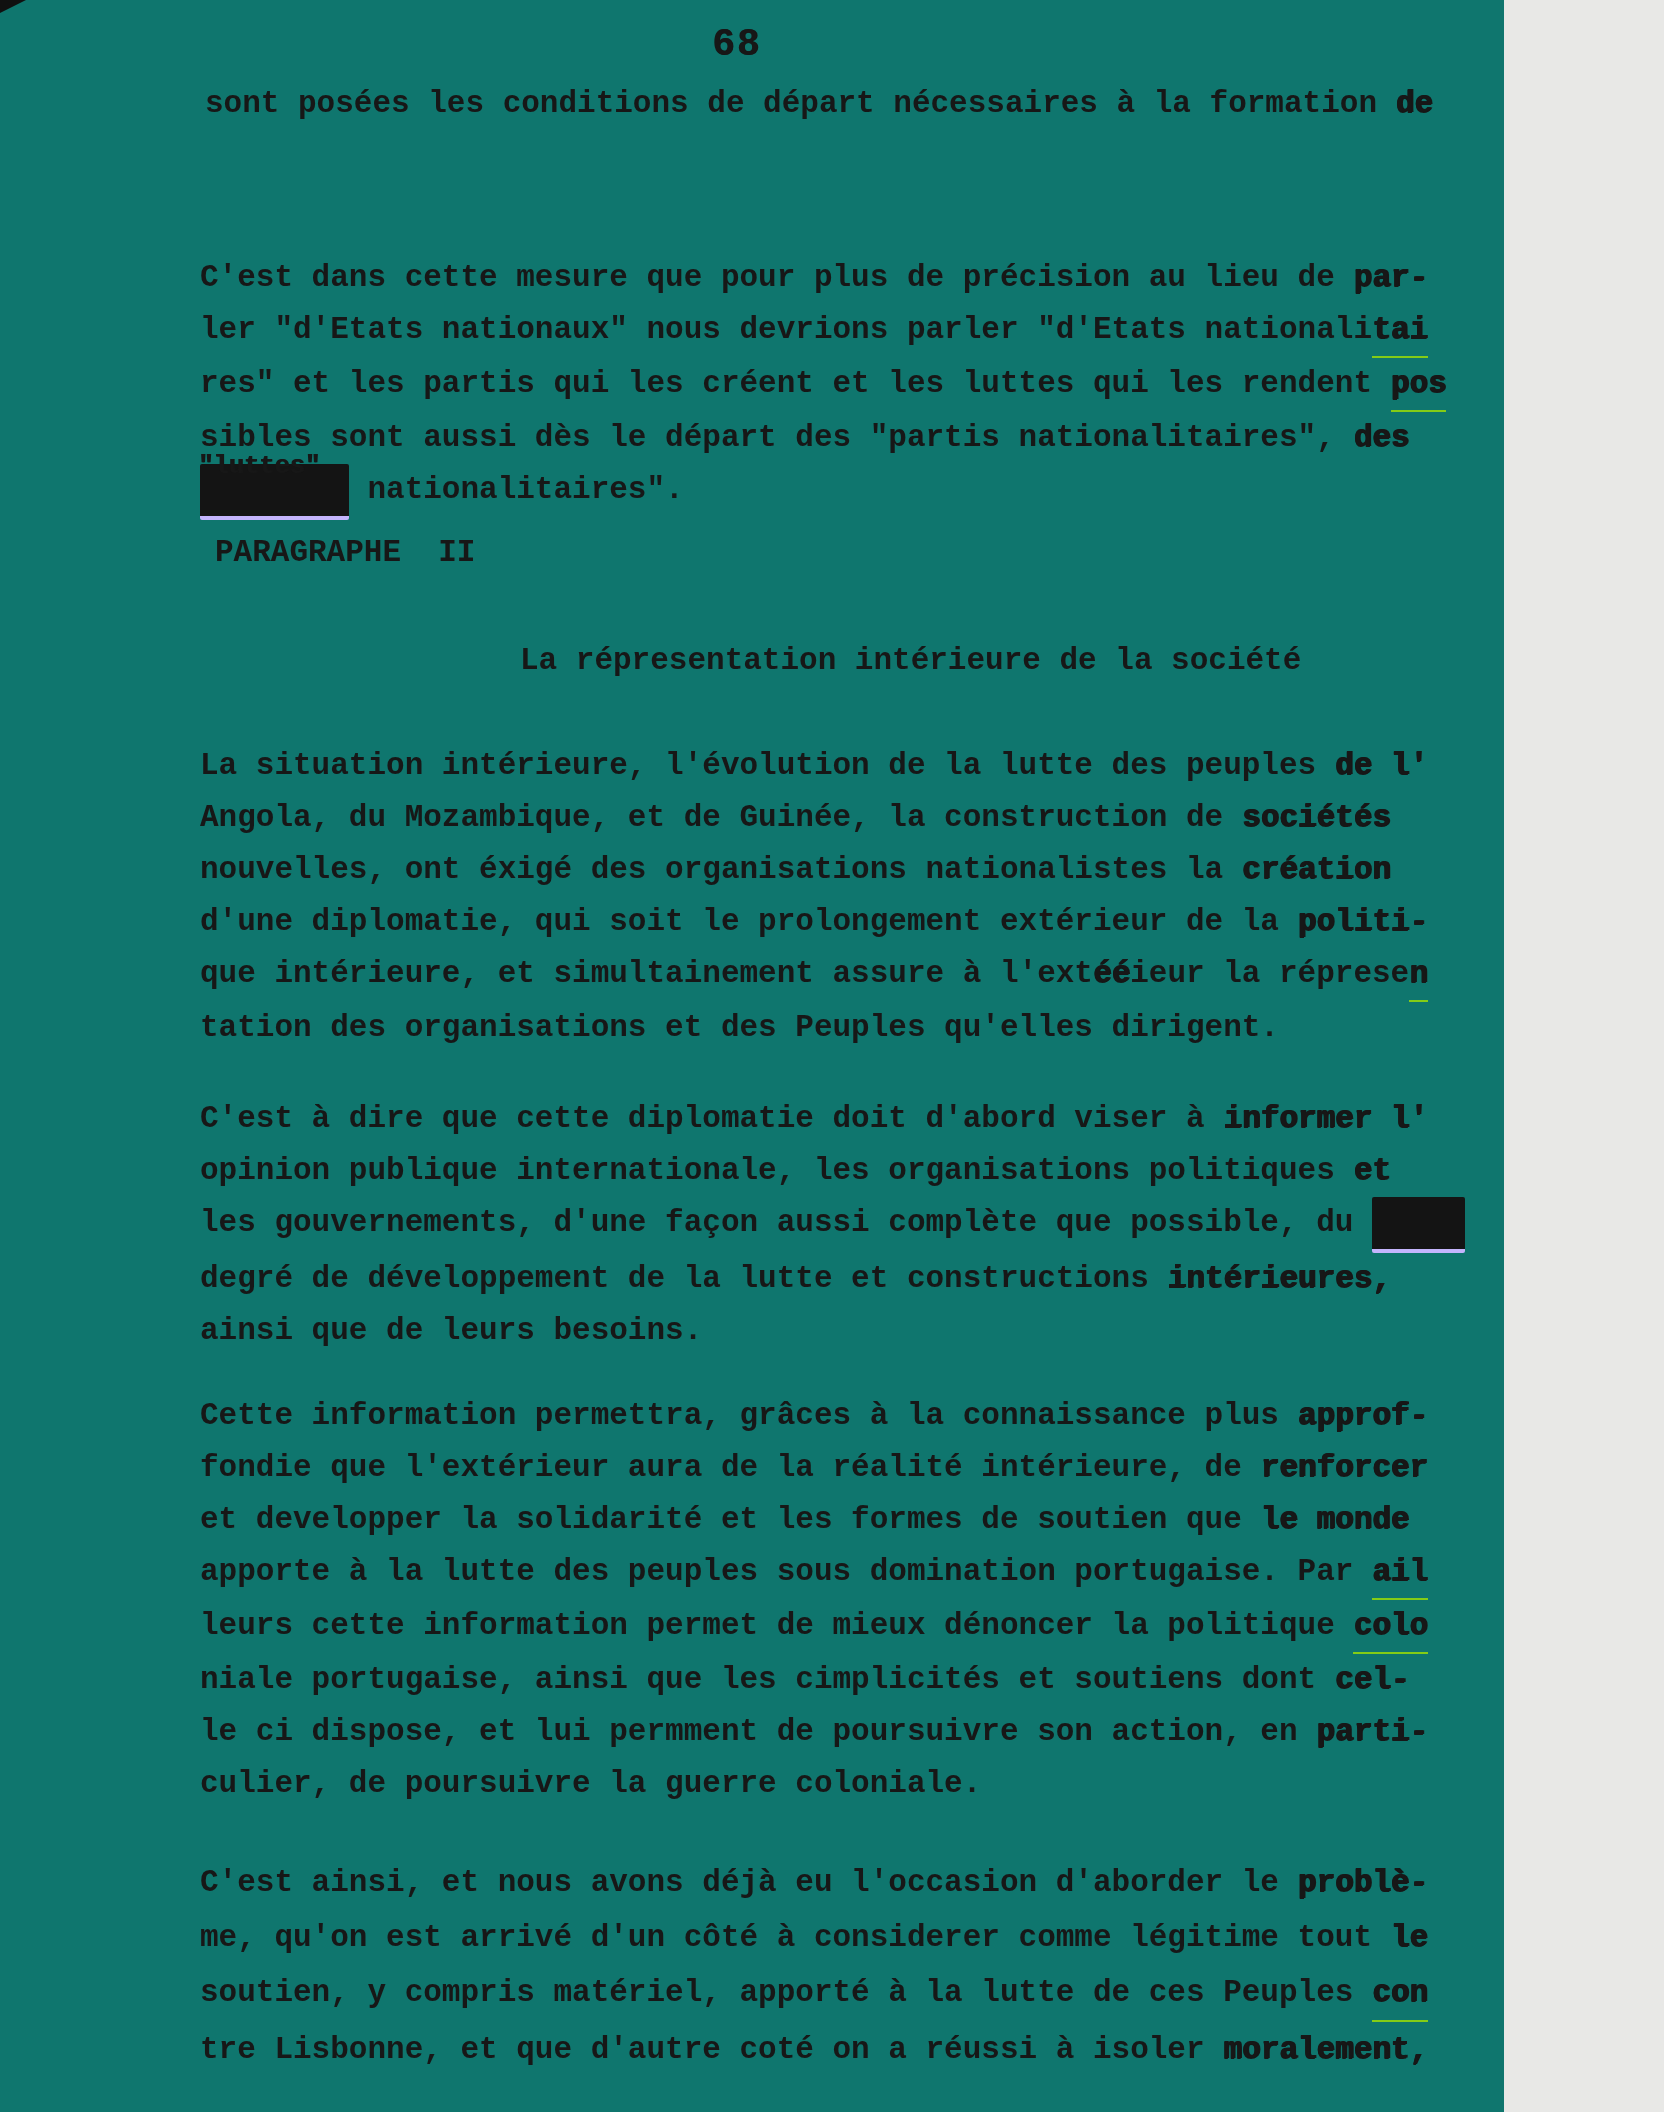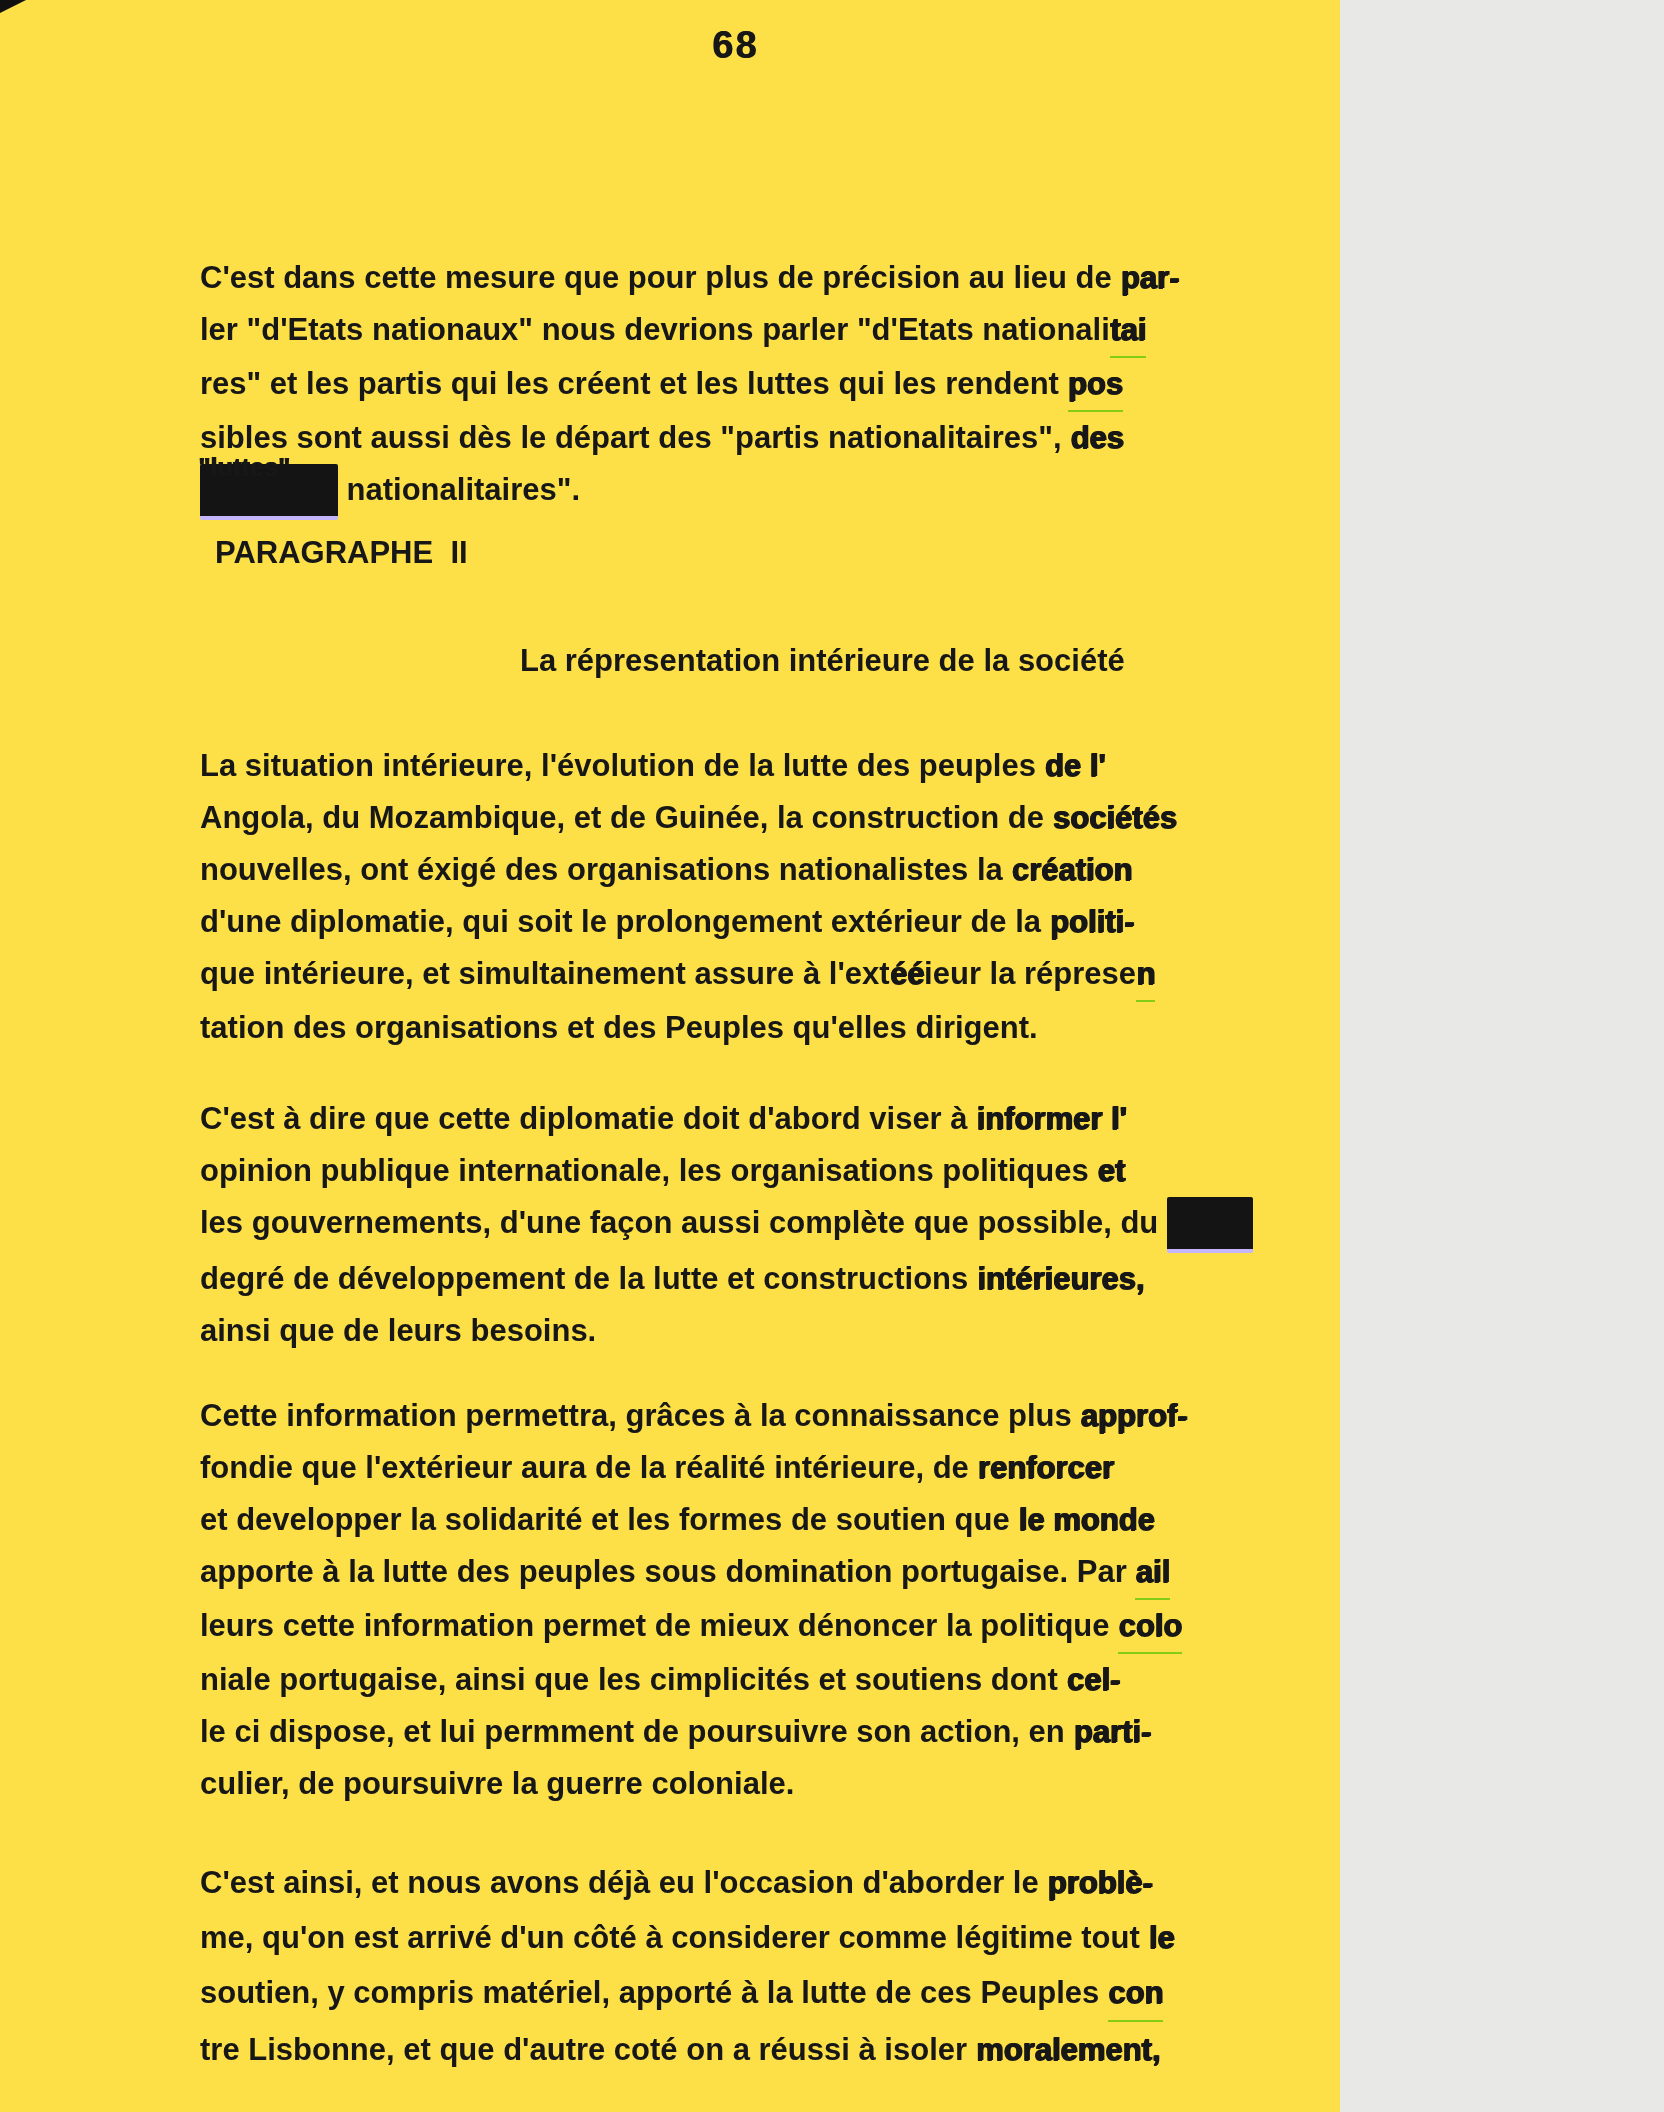--- a/index.html
+++ b/index.html
@@ -8,10 +8,10 @@
   }
   .page{
     position:relative;
-    width:1340px; height:2112px;
-    background:#fde047;
+    width:1504px; height:2112px;
+    background:#0f766e;
     color:#171717;
-    font-family:Liberation Sans, sans-serif;
+    font-family:Liberation Mono, monospace;
     font-weight:700;
     overflow:hidden;
   }

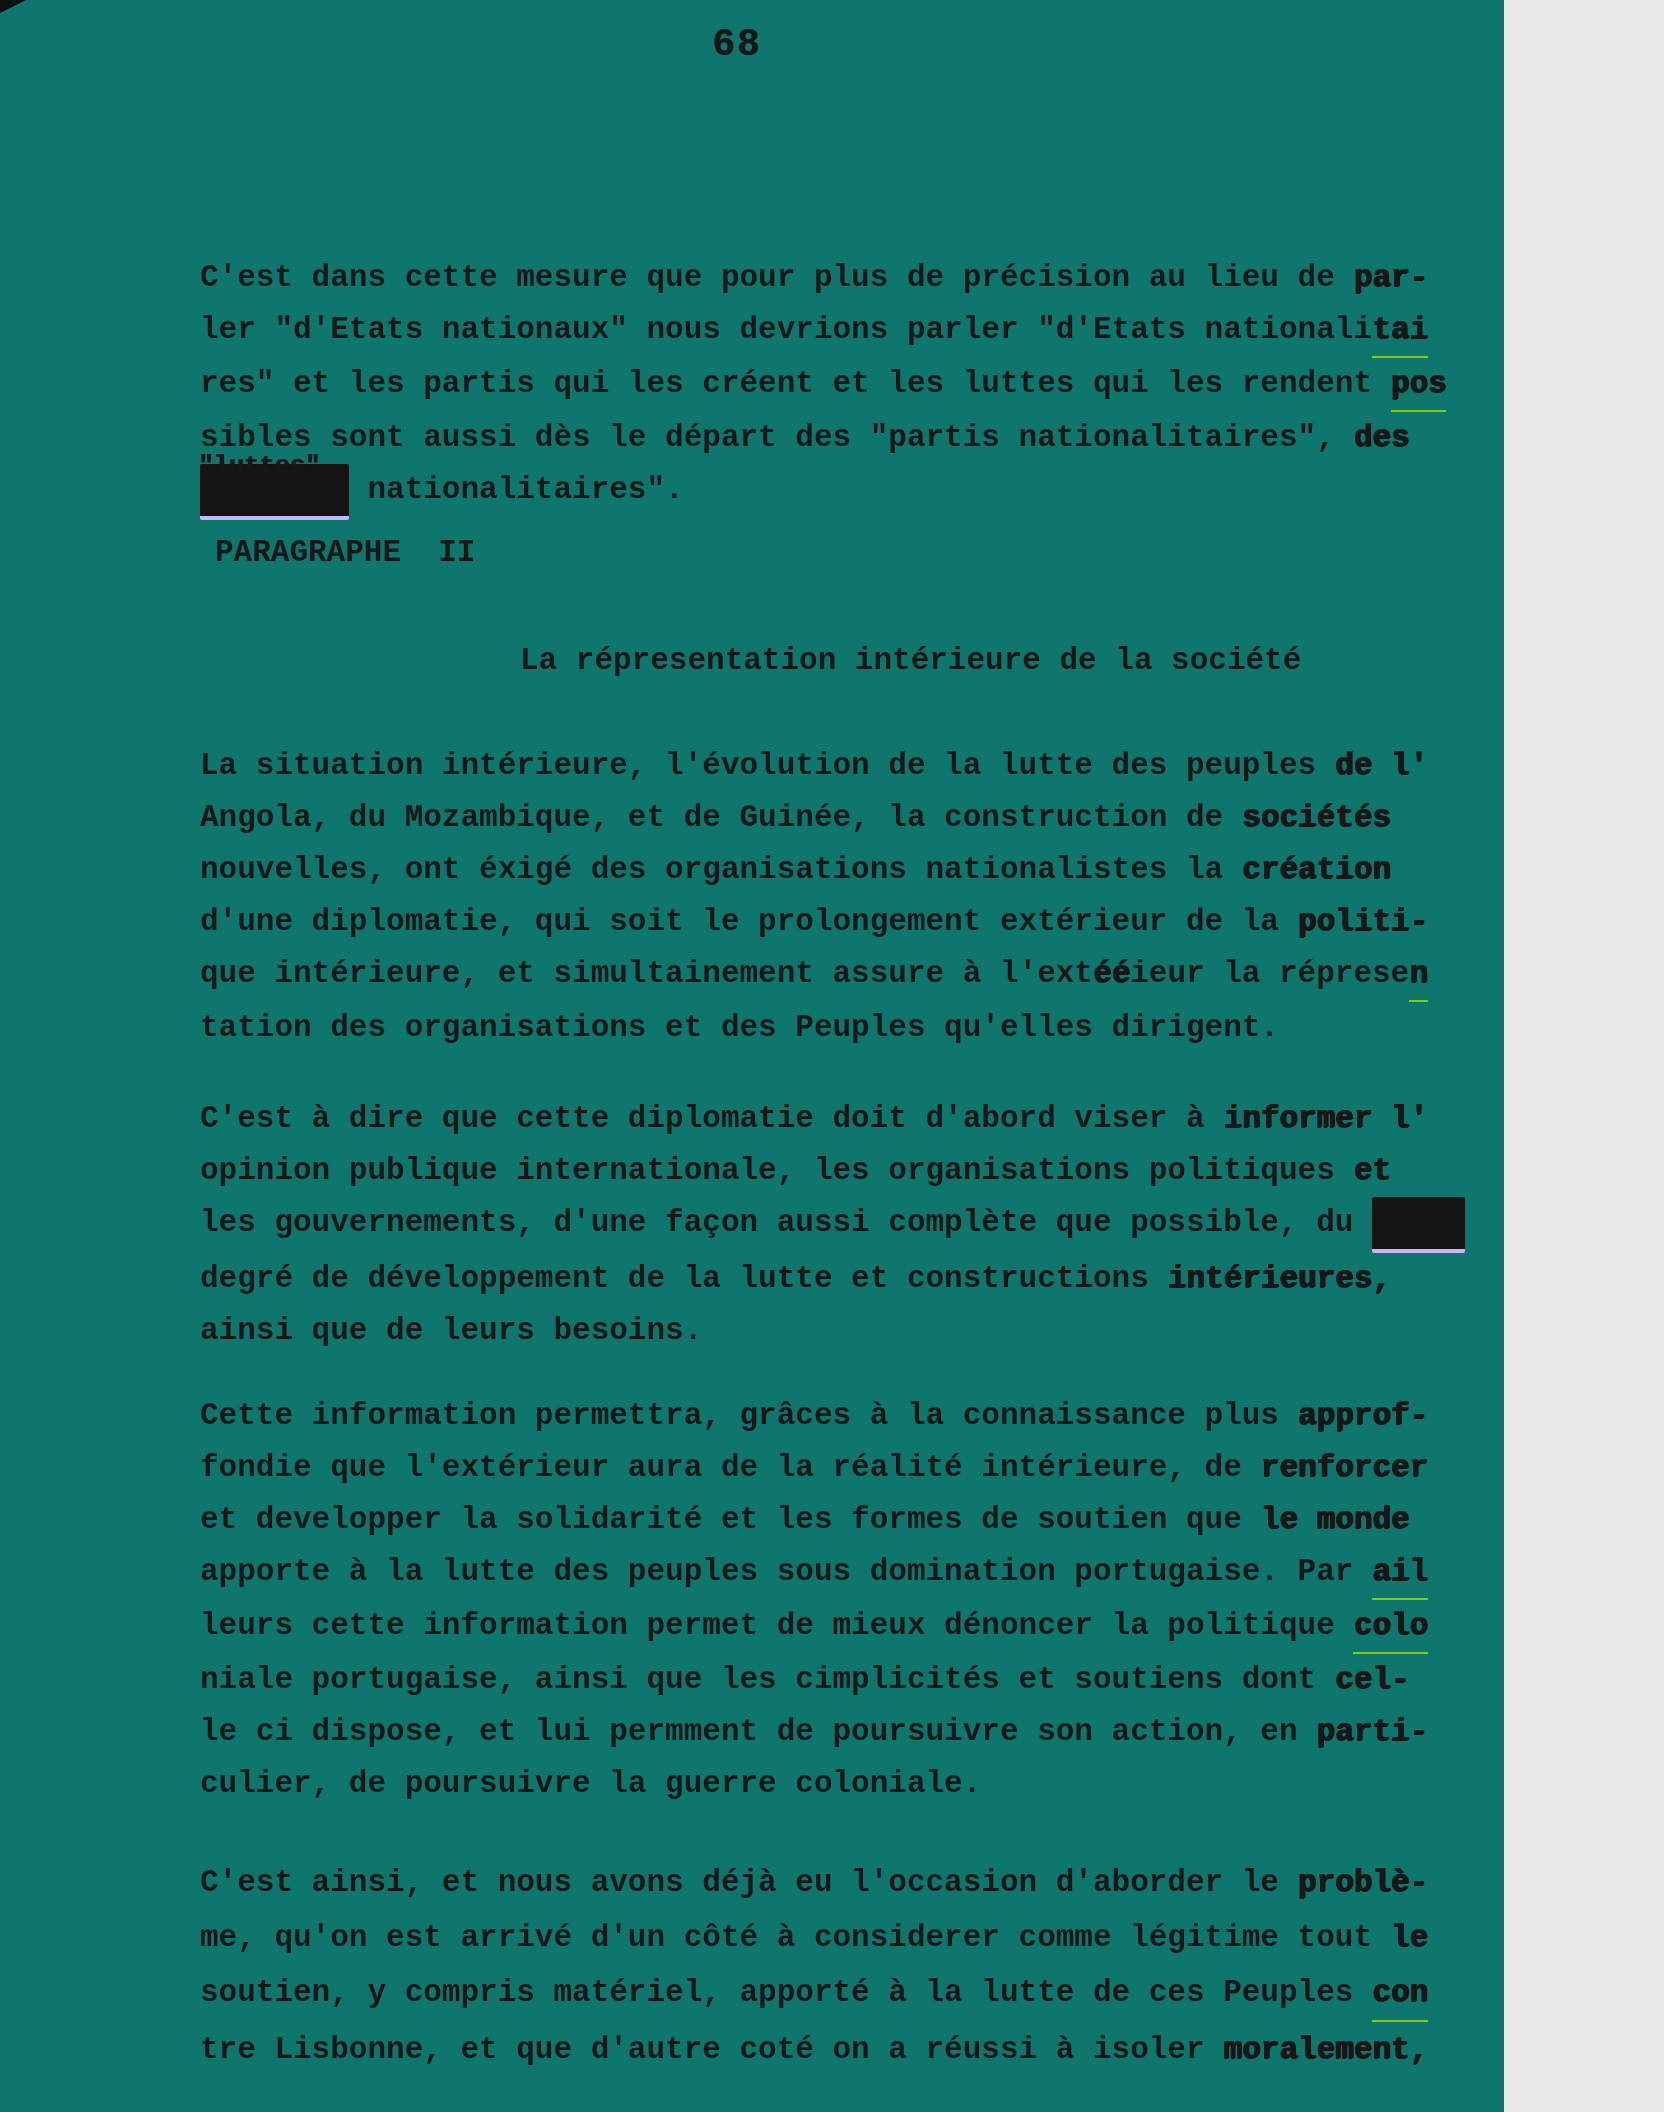--- a/index.html
+++ b/index.html
@@ -66,7 +66,7 @@
   <div class="corner-mark"></div>
   <div class="page-number">68</div>
   <div id="text-blocks">
-      <div class="block" style="top: 78px; left: 205px;"></div>
+      <div class="block" style="top: 78px; left: 205px;"><div class="line"><span class="seg n">sont posées les conditions de départ nécessaires à la formation </span><span class="seg b">de</span></div></div>
       <div class="block" style="top: 252px; left: 200px;"><div class="line"><span class="seg n">C'est dans cette mesure que pour plus de précision au lieu de </span><span class="seg b">par-</span></div><div class="line"><span class="seg n">ler "d'Etats nationaux" nous devrions parler "d'Etats nationali</span><span class="seg bu">tai</span></div><div class="line"><span class="seg n">res" et les partis qui les créent et les luttes qui les rendent </span><span class="seg bu">pos</span></div><div class="line"><span class="seg n">sibles sont aussi dès le départ des "partis nationalitaires", </span><span class="seg b">des</span></div><div class="line"><span class="seg x">xxxxxxxx<span class="above">"luttes"</span></span><span class="seg n"> nationalitaires".</span></div></div>
       <div class="block" style="top: 527px; left: 215px;"><div class="line"><span class="seg n">PARAGRAPHE  II</span></div></div>
       <div class="block" style="top: 635px; left: 520px;"><div class="line"><span class="seg n">La répresentation intérieure de la société</span></div></div>

